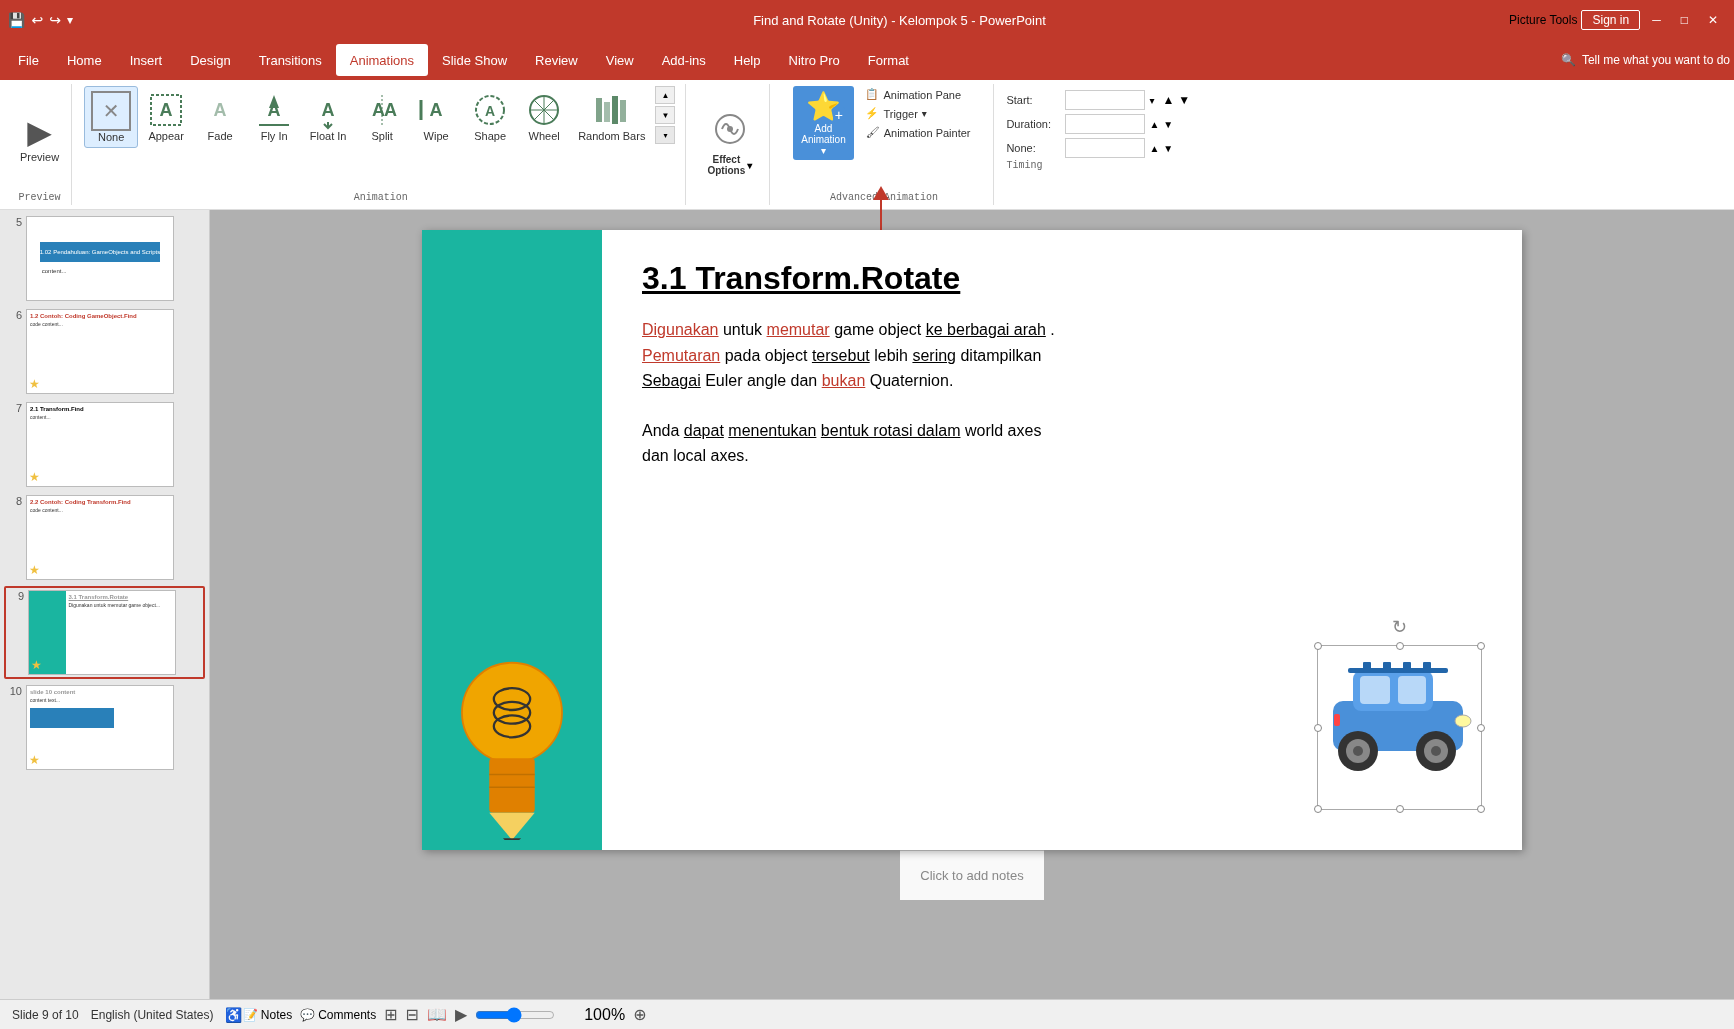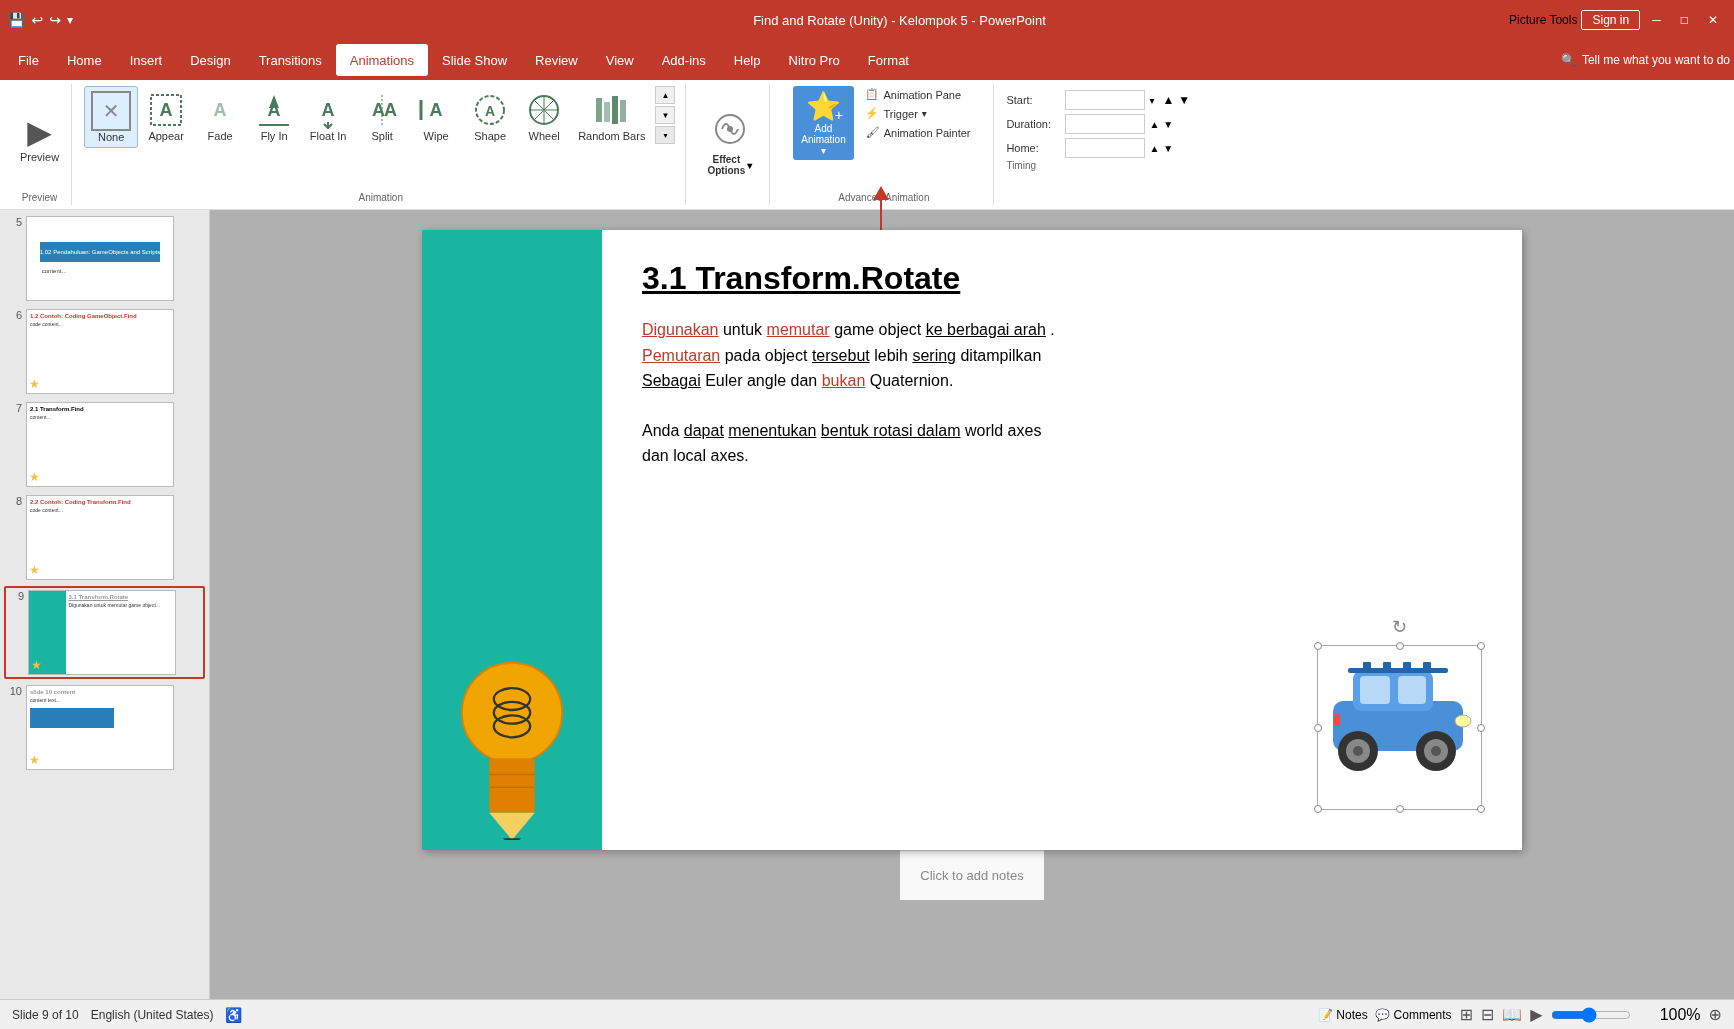--- a/index.html
+++ b/index.html
@@ -583,7 +583,7 @@
           <span style="font-size:10px;cursor:pointer;">▼</span>
         </div>
         <div class="timing-row">
-          <span class="timing-label">Home:</span>
+          <span class="timing-label">None:</span>
           <input class="timing-input" type="text" value="" style="">
           <span style="font-size:10px;cursor:pointer;">▲</span>
           <span style="font-size:10px;cursor:pointer;">▼</span>

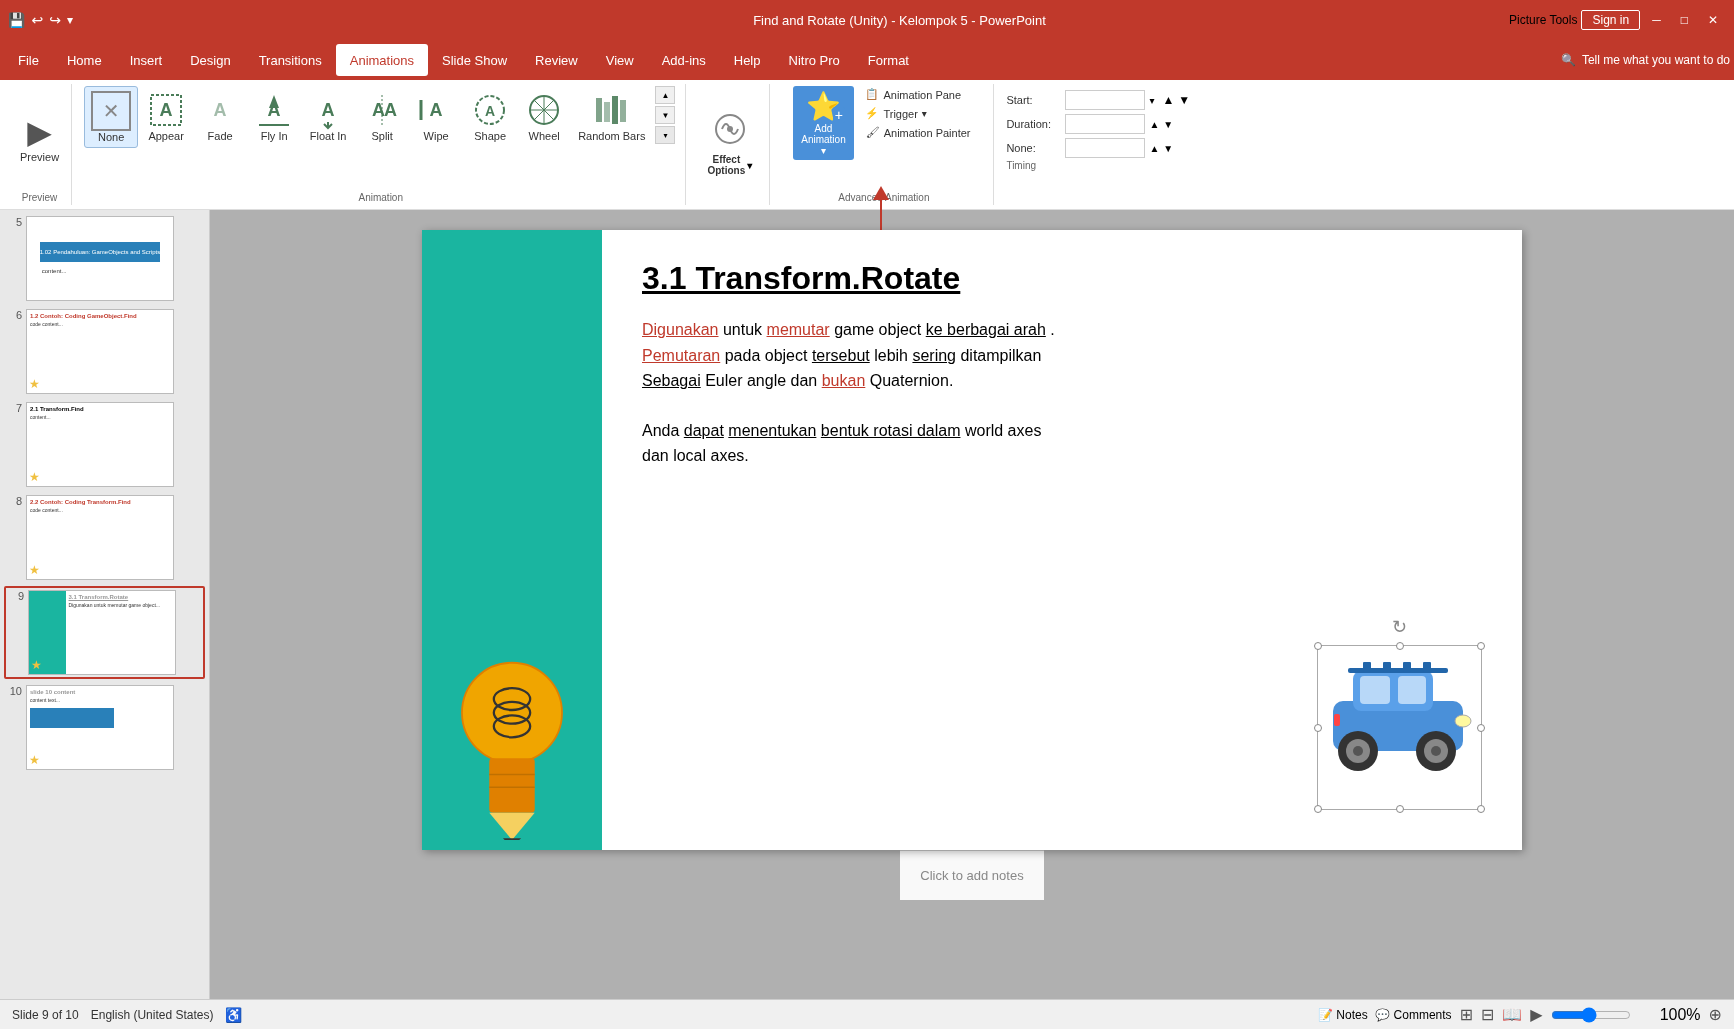--- a/index.html
+++ b/index.html
@@ -81,6 +81,7 @@
       font-size: 10px;
       color: #666;
       padding-top: 2px;
+      font-family: Liberation Mono, monospace;
     }
 
     

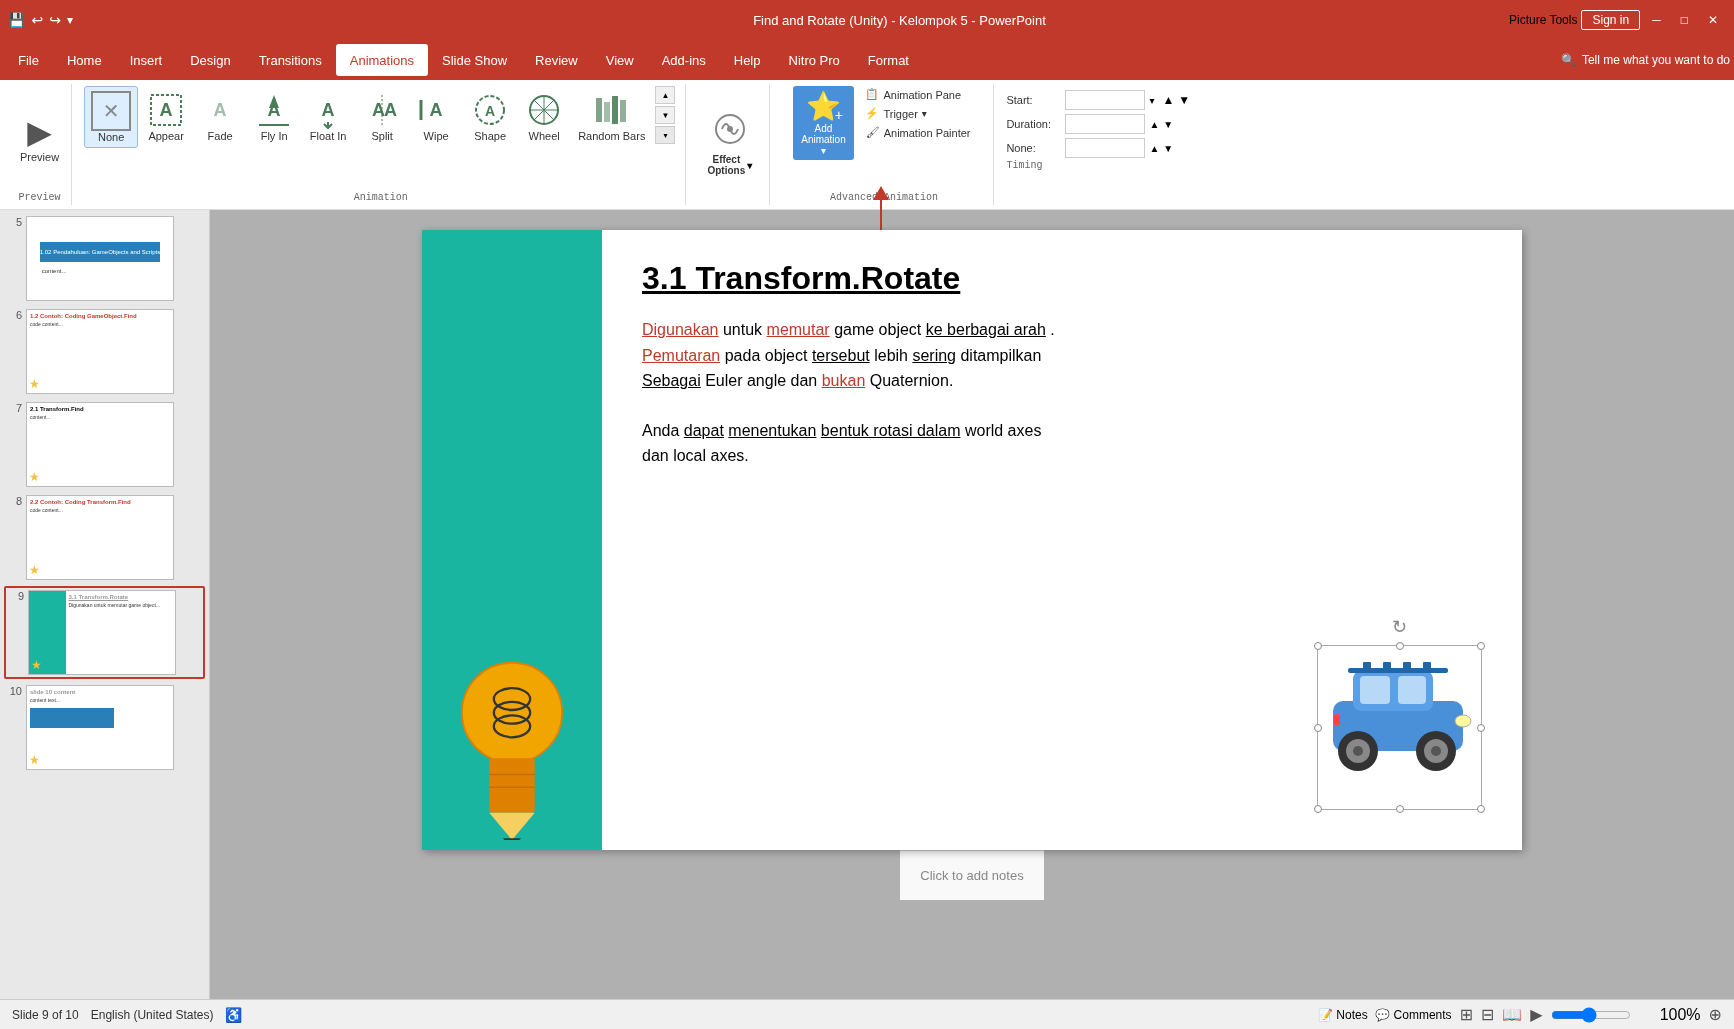--- a/index.html
+++ b/index.html
@@ -328,7 +328,6 @@
       display: flex;
       align-items: center;
       padding: 13px 12px;
-      justify-content: space-between;
     }
     .bottom-left { display: flex; align-items: center; gap: 12px; font-size: 12px; color: #333; }
     .bottom-right { display: flex; align-items: center; gap: 8px; }

